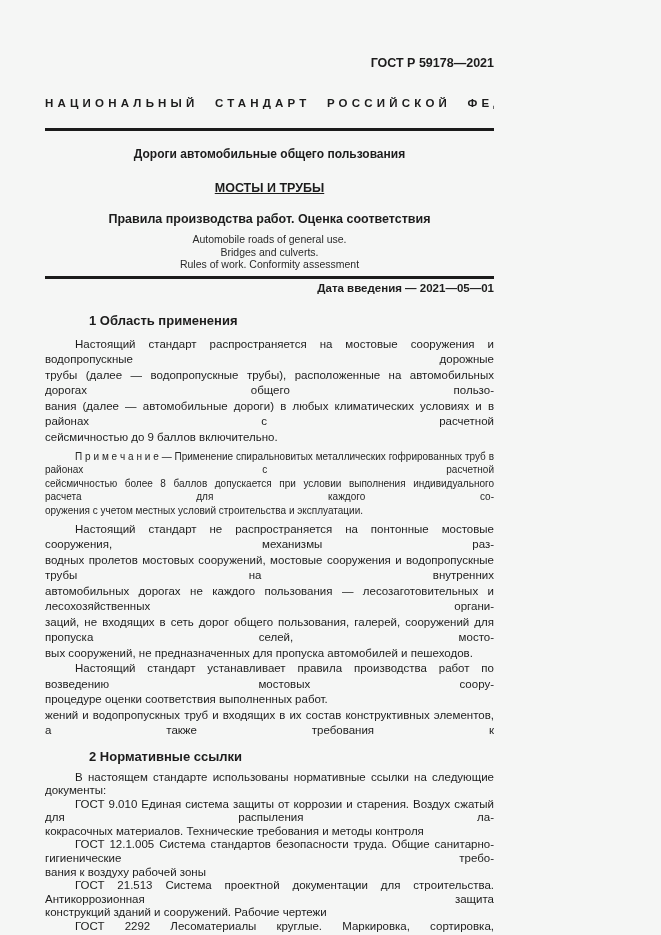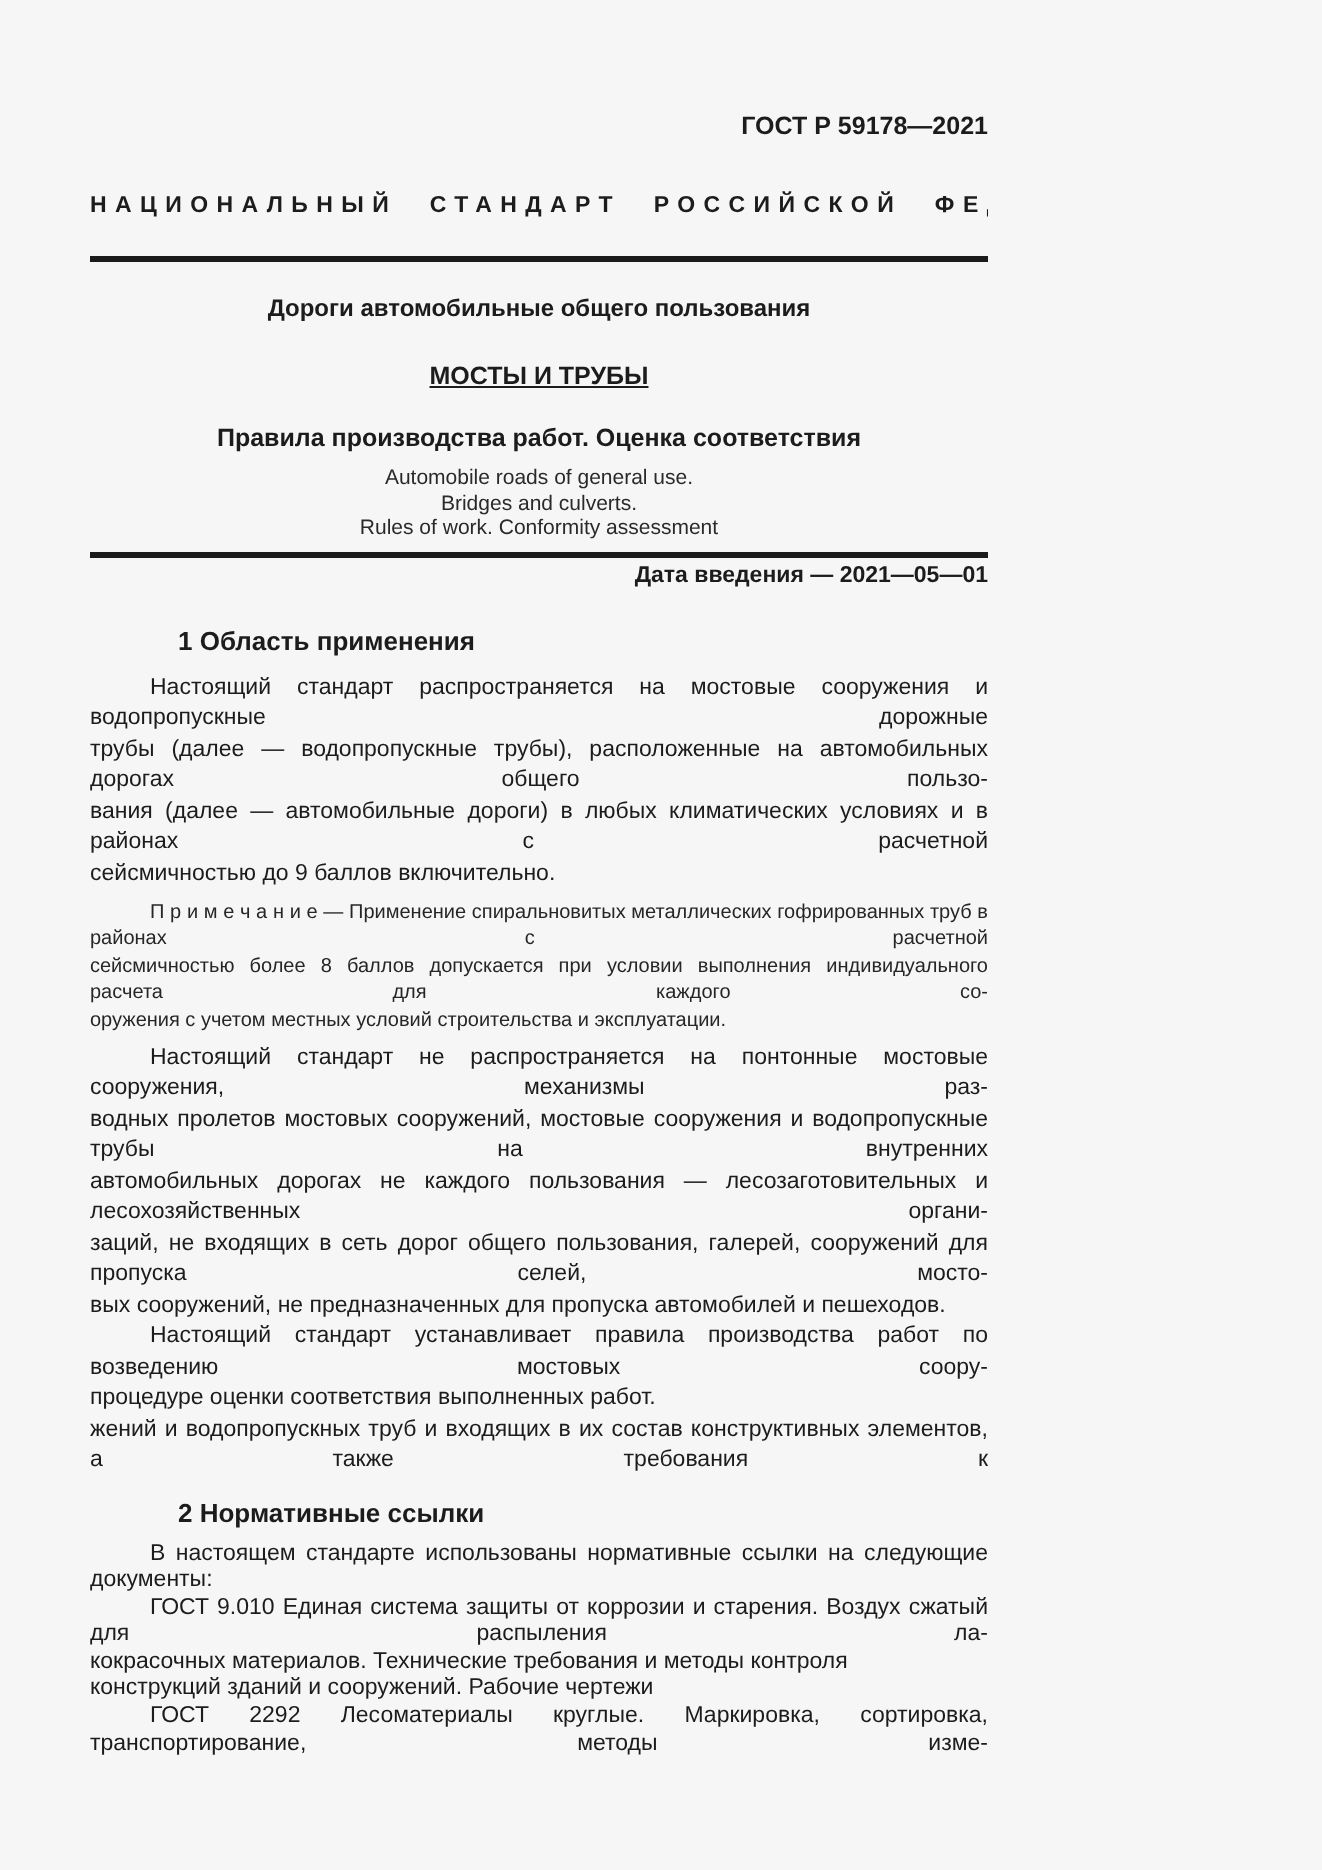--- a/index.html
+++ b/index.html
@@ -122,6 +122,10 @@
           <div class="line last">кокрасочных материалов. Технические требования и методы контроля</div>
         </div>
         <div class="para body">
+          <div class="line first">ГОСТ 12.1.005 Система стандартов безопасности труда. Общие санитарно-гигиенические требо-</div>
+          <div class="line last">вания к воздуху рабочей зоны</div>
+        </div>
+        <div class="para body">
           <div class="line last">конструкций зданий и сооружений. Рабочие чертежи</div>
         </div>
         <div class="para body">

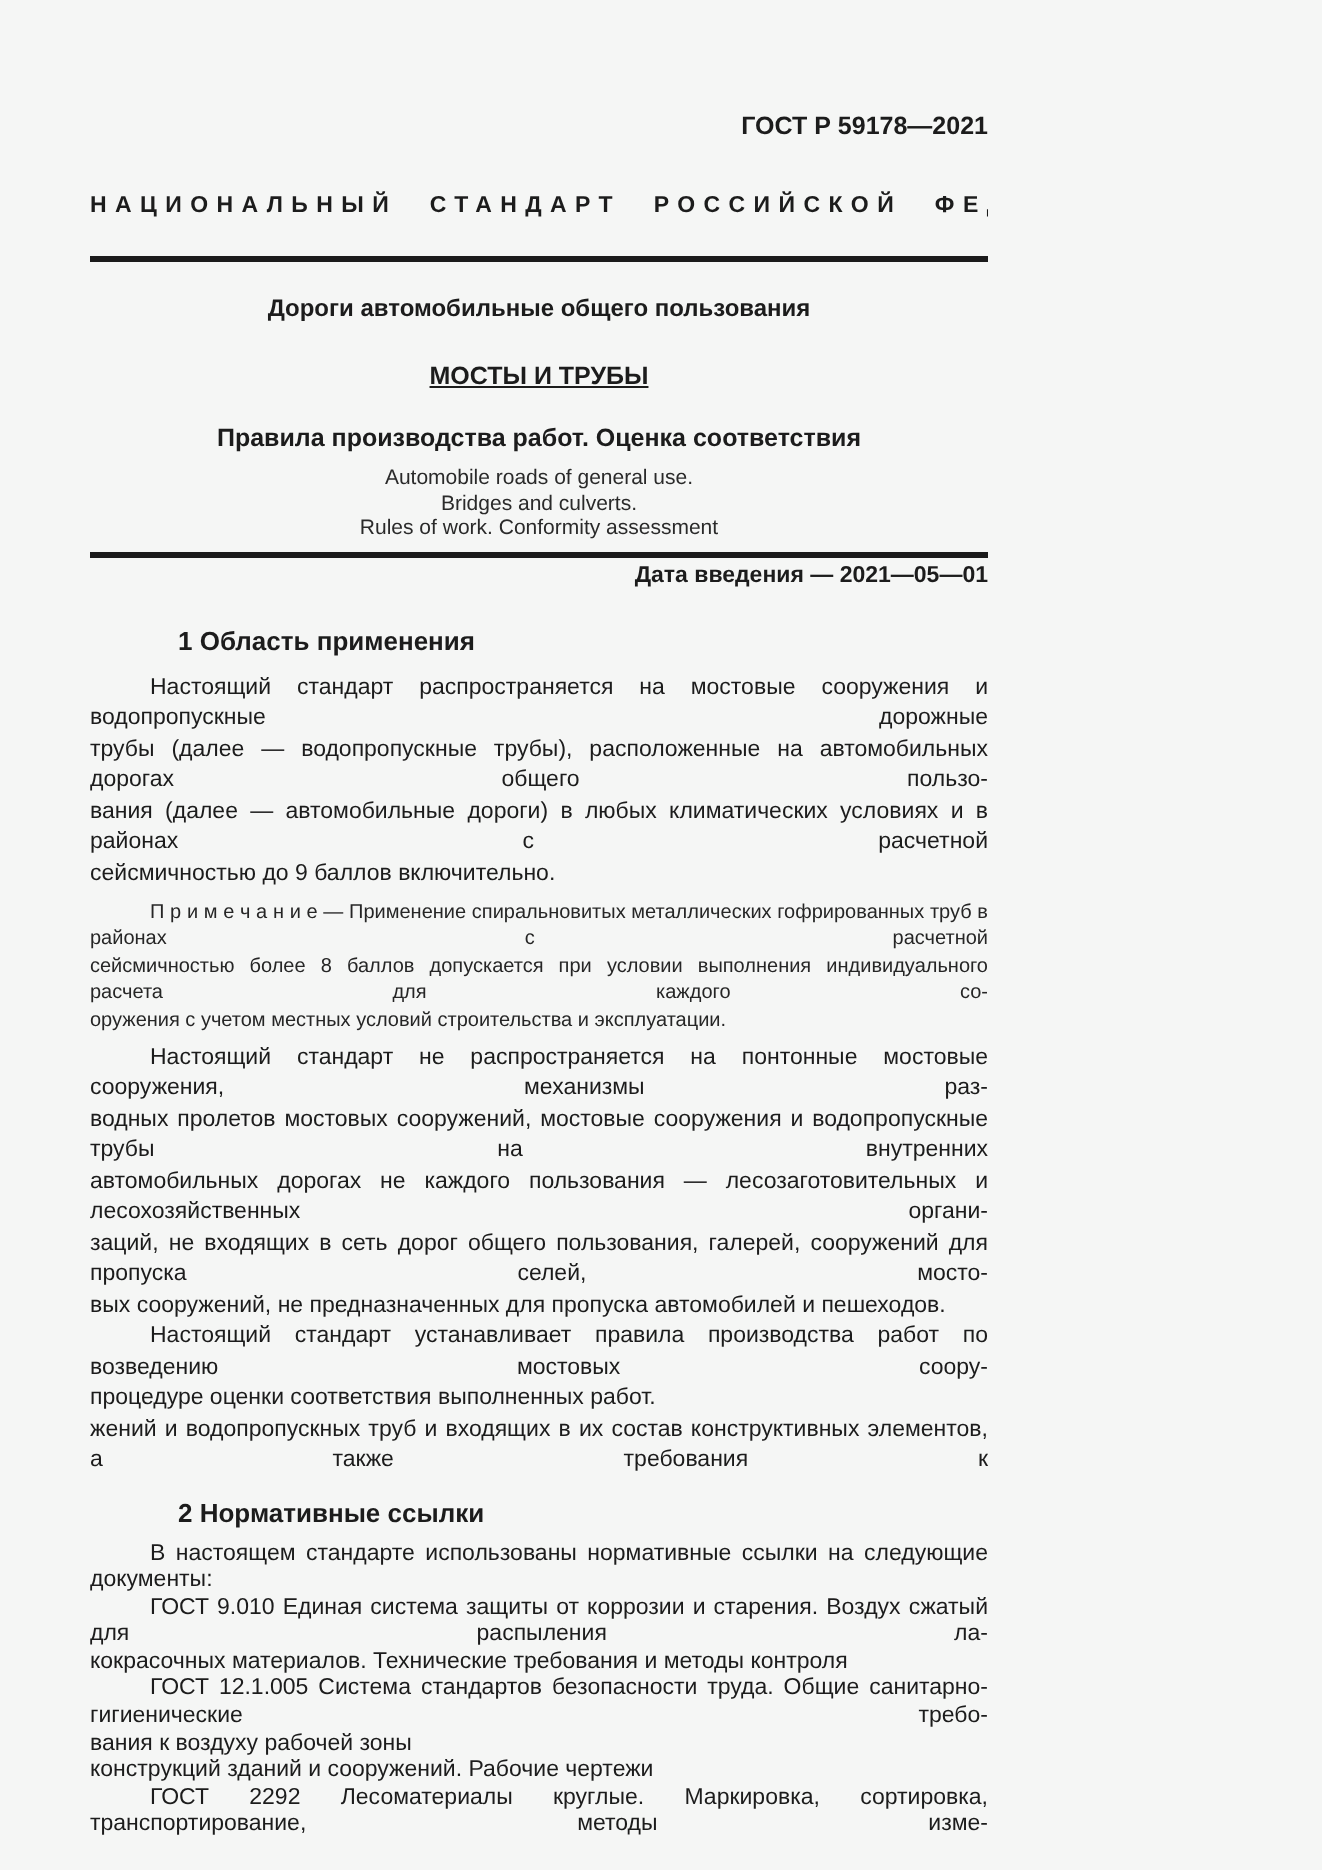--- a/index.html
+++ b/index.html
@@ -126,6 +126,7 @@
           <div class="line last">вания к воздуху рабочей зоны</div>
         </div>
         <div class="para body">
+          <div class="line first">ГОСТ 21.513 Система проектной документации для строительства. Антикоррозионная защита</div>
           <div class="line last">конструкций зданий и сооружений. Рабочие чертежи</div>
         </div>
         <div class="para body">

